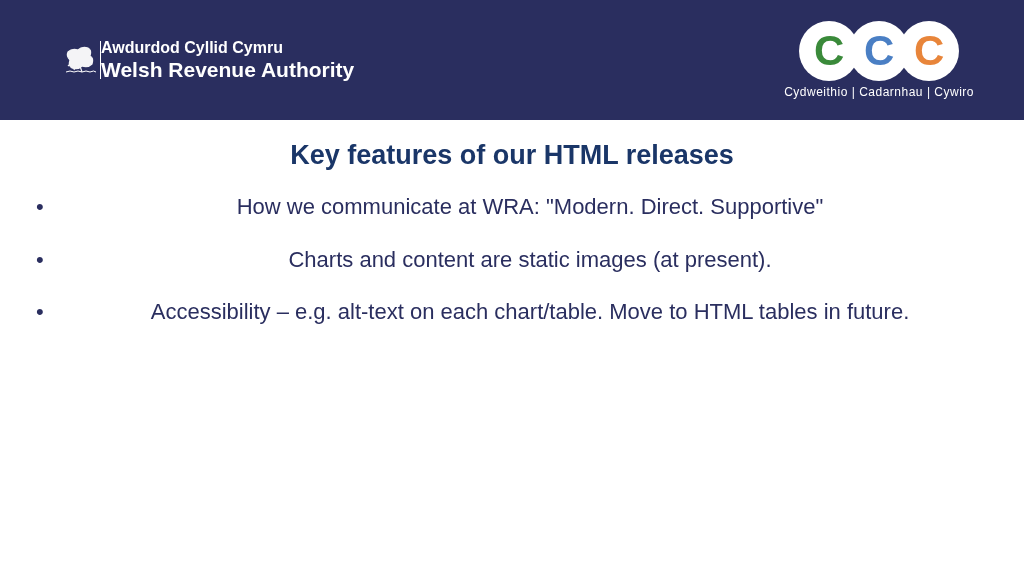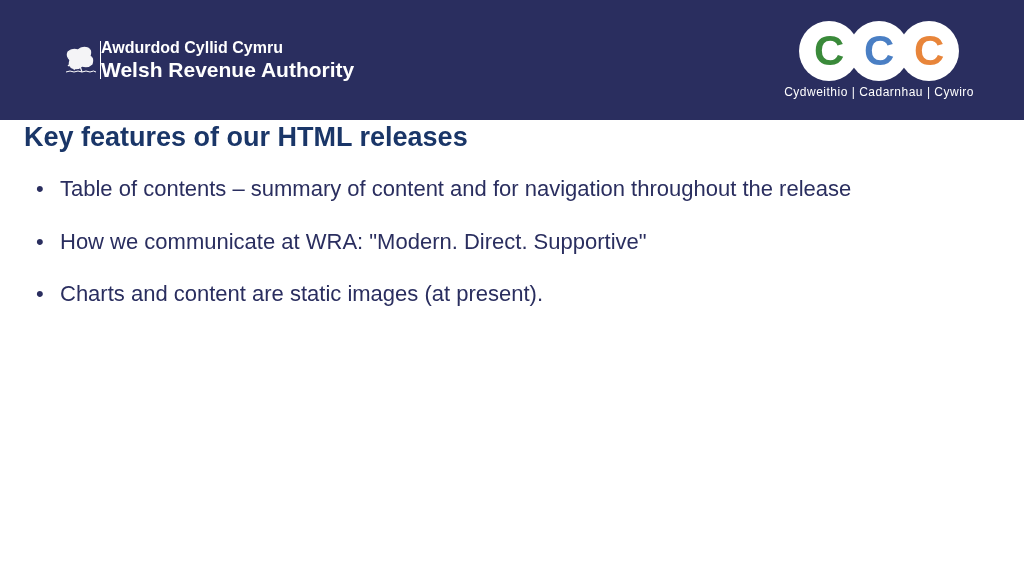--- a/index.html
+++ b/index.html
@@ -82,7 +82,8 @@
       letter-spacing: 0.5px;
     }
     .content {
-      padding: 2px 24px 20px 24px;
+      padding: 20px 24px 20px 24px;
+      text-align: center;
     }
     .title {
       color: #1a3668;

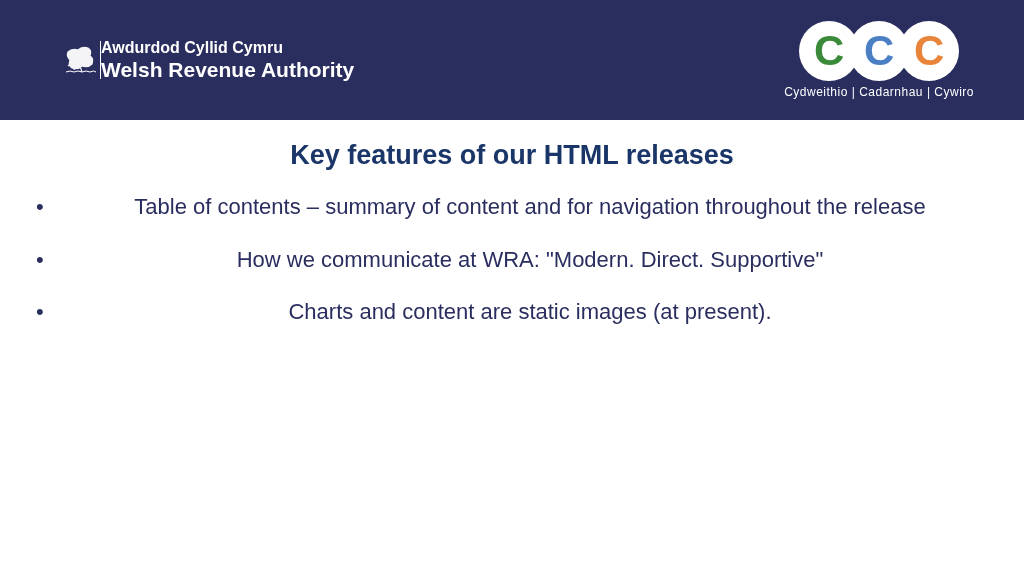--- a/index.html
+++ b/index.html
@@ -148,7 +148,6 @@
 <div class="content">
   <div class="title">Key features of our HTML releases</div>
   <ul class="bullets">
-    <li>Table of contents – summary of content and for navigation throughout the release</li>
     <li>How we communicate at WRA: "Modern. Direct. Supportive"</li>
     <li>Charts and content are static images (at present).</li>
   </ul>

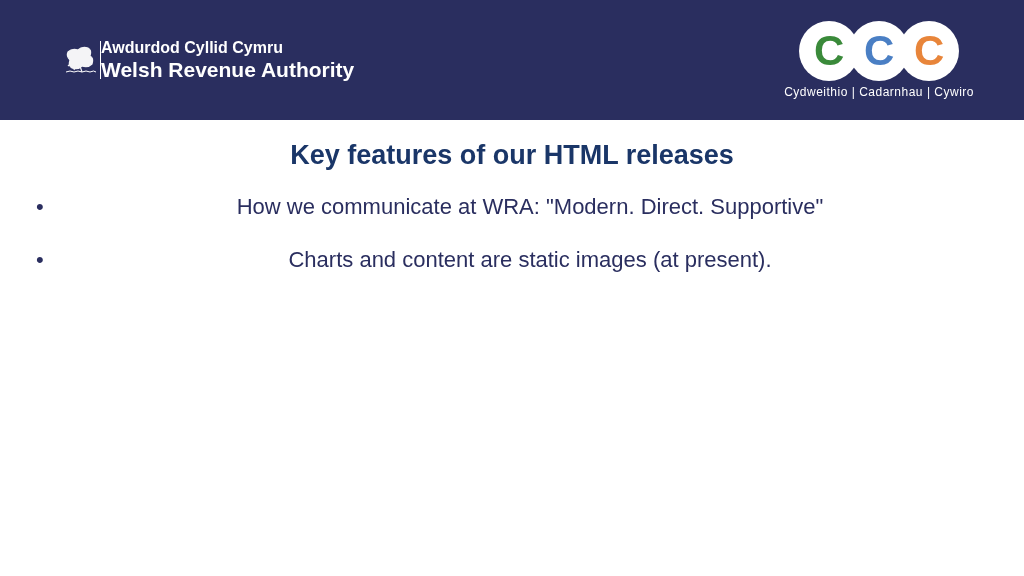--- a/index.html
+++ b/index.html
@@ -150,6 +150,7 @@
   <ul class="bullets">
     <li>How we communicate at WRA: "Modern. Direct. Supportive"</li>
     <li>Charts and content are static images (at present).</li>
+    <li>Accessibility – e.g. alt-text on each chart/table. Move to HTML tables in future.</li>
   </ul>
 </div>
 

